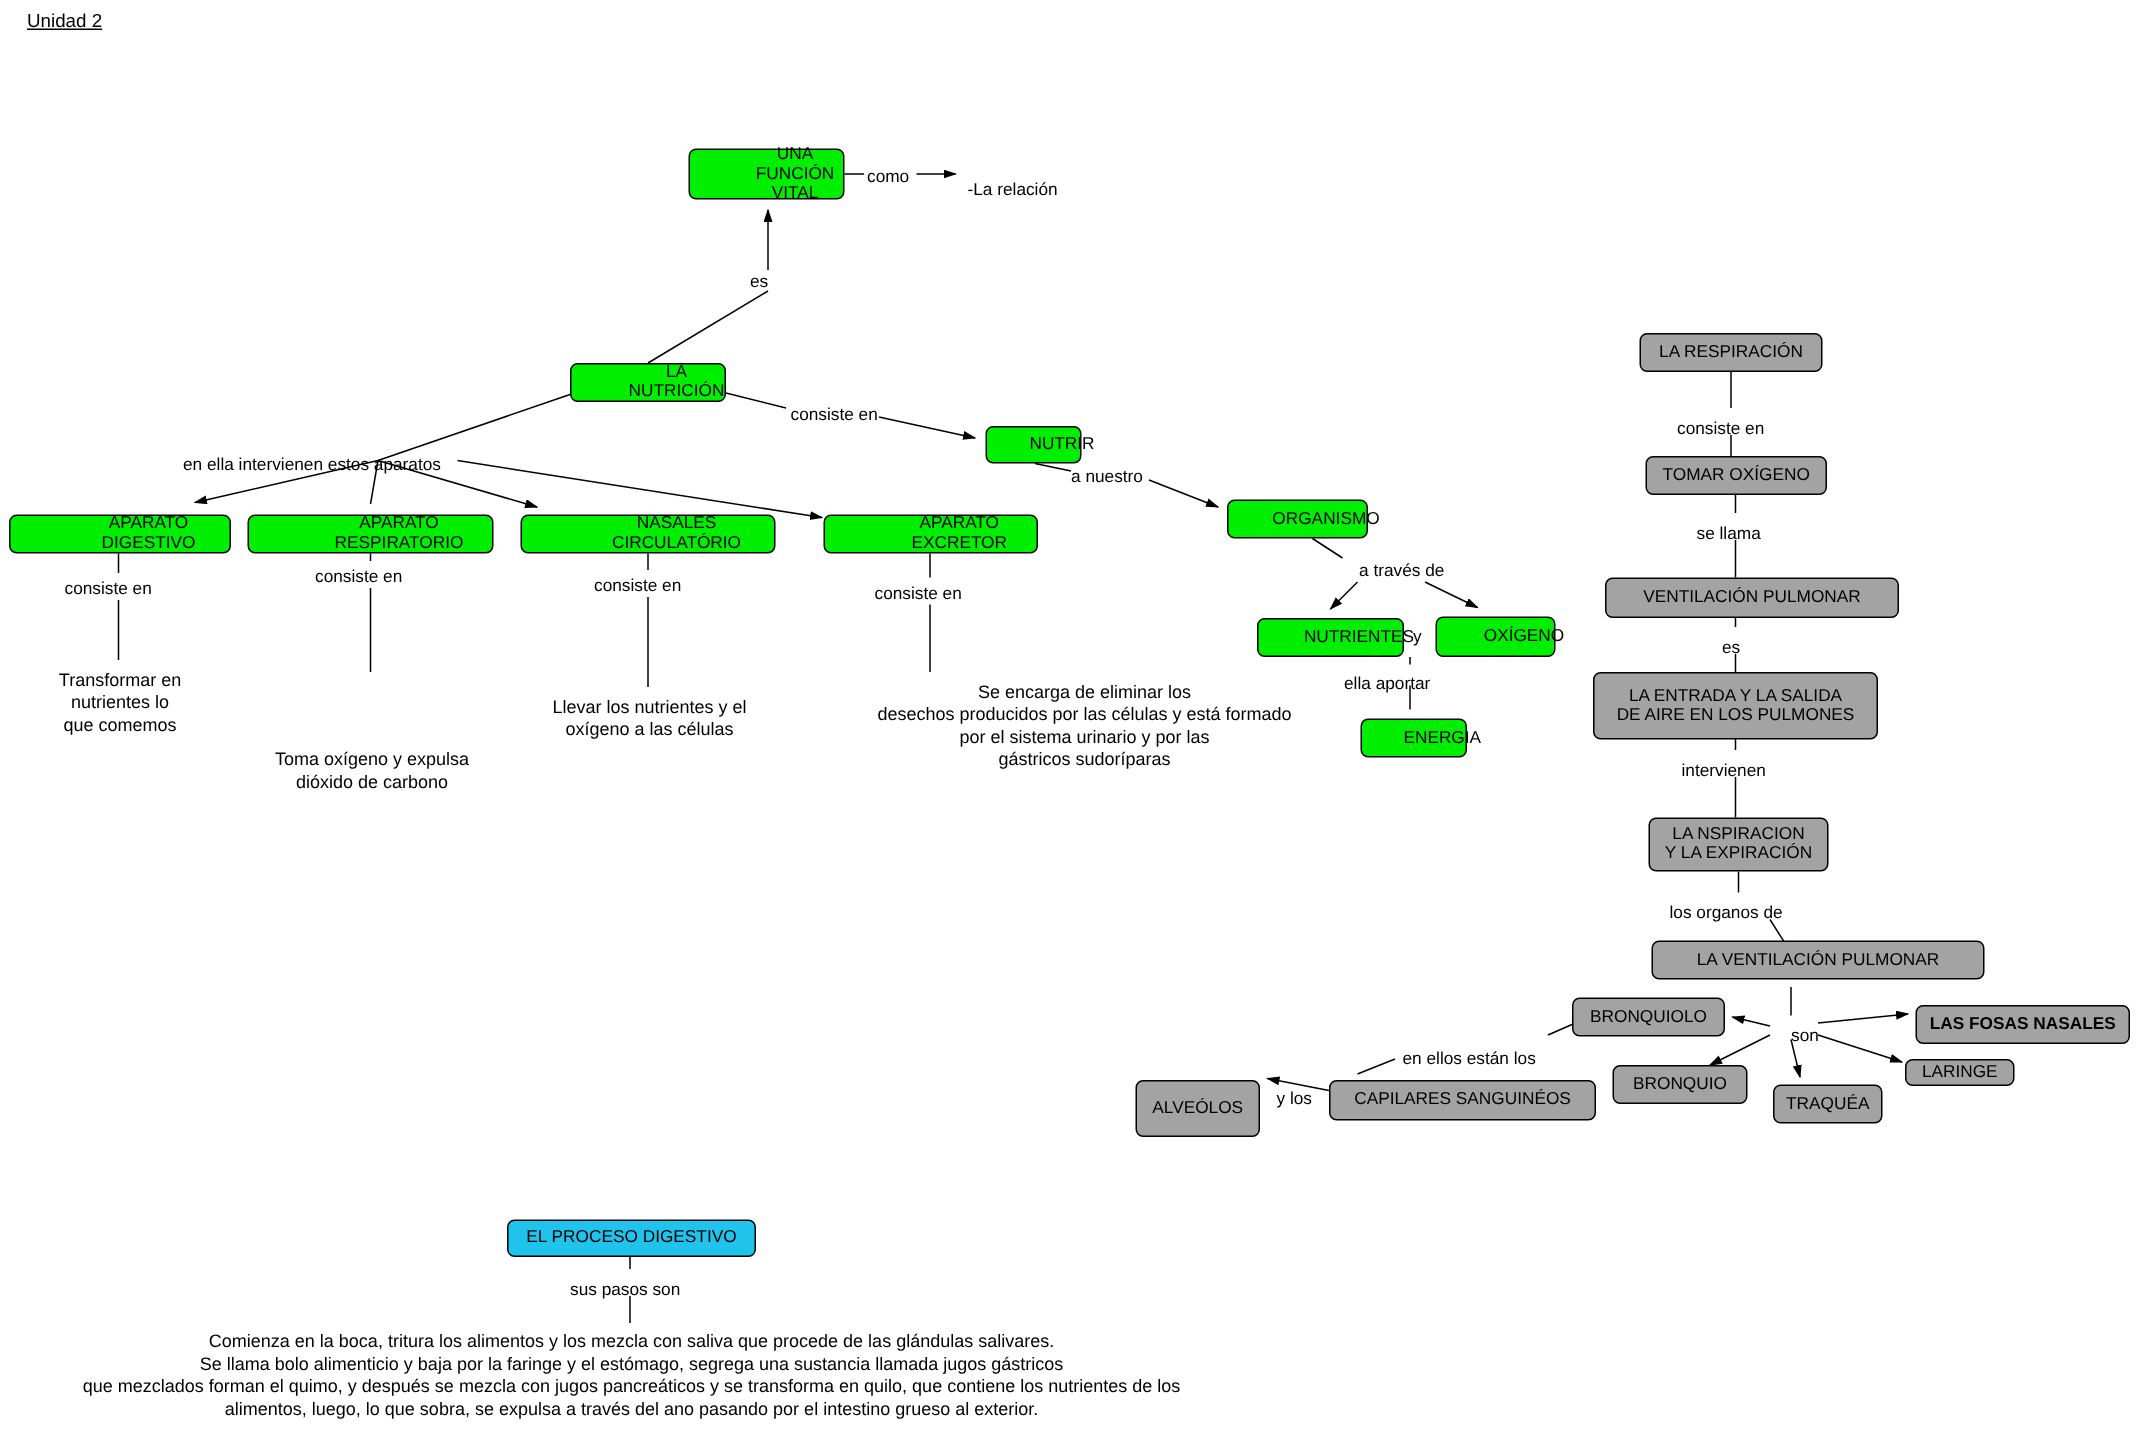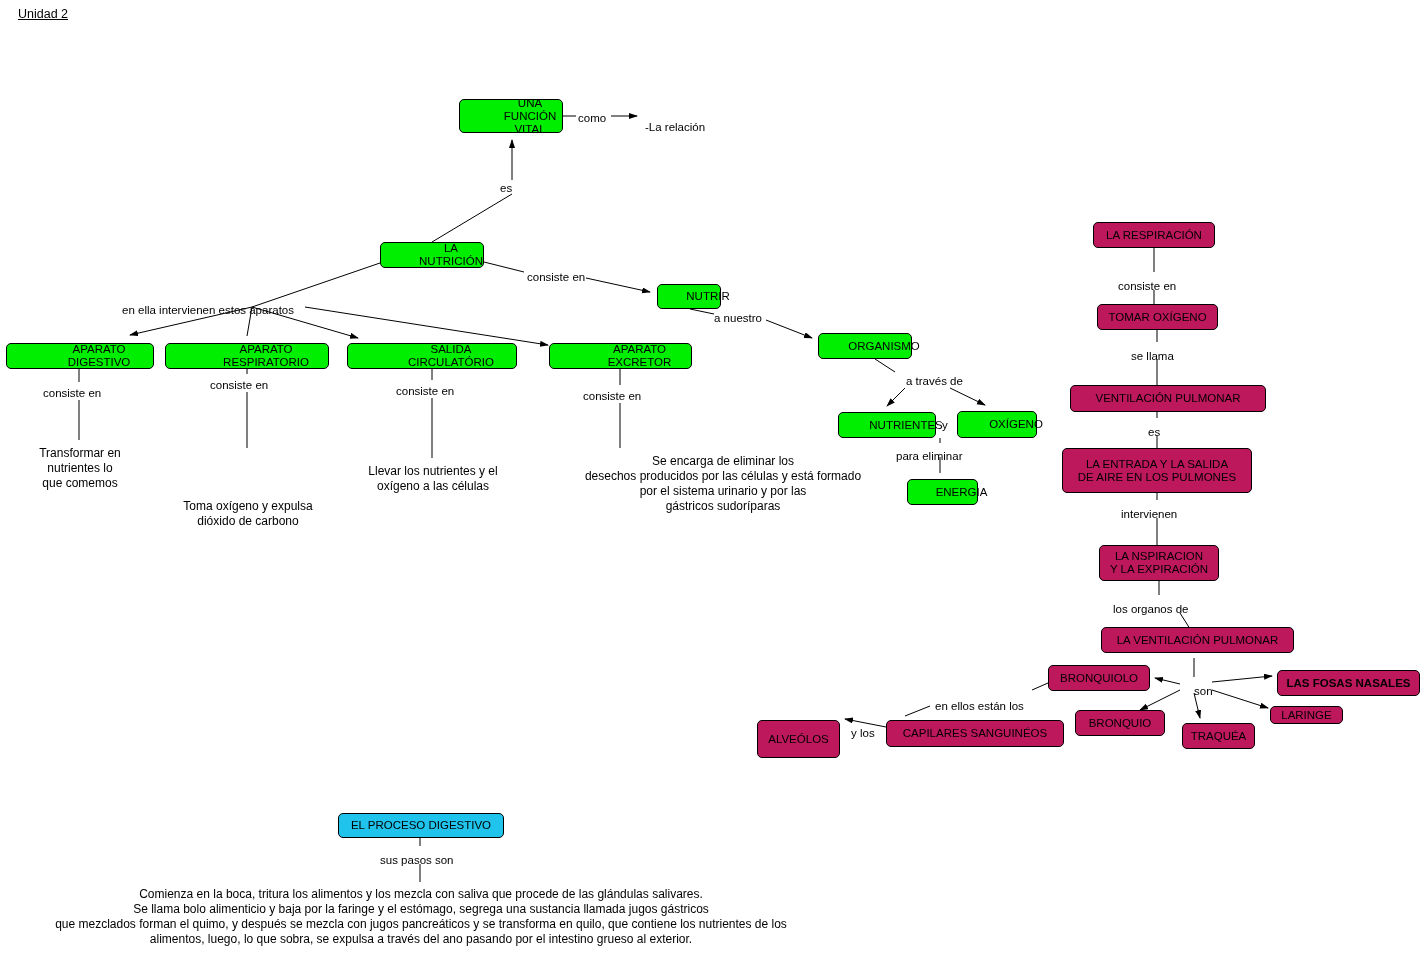--- a/index.html
+++ b/index.html
@@ -40,7 +40,7 @@
     white-space: pre-line;
   }
   .green { background: #00ee00; padding-left: 44px; }
-  .magenta { background: #be185d; }
+  .magenta { background: #a3a3a3; }
   .cyan { background: #1fc3ec; }
   .label {
     position: absolute;

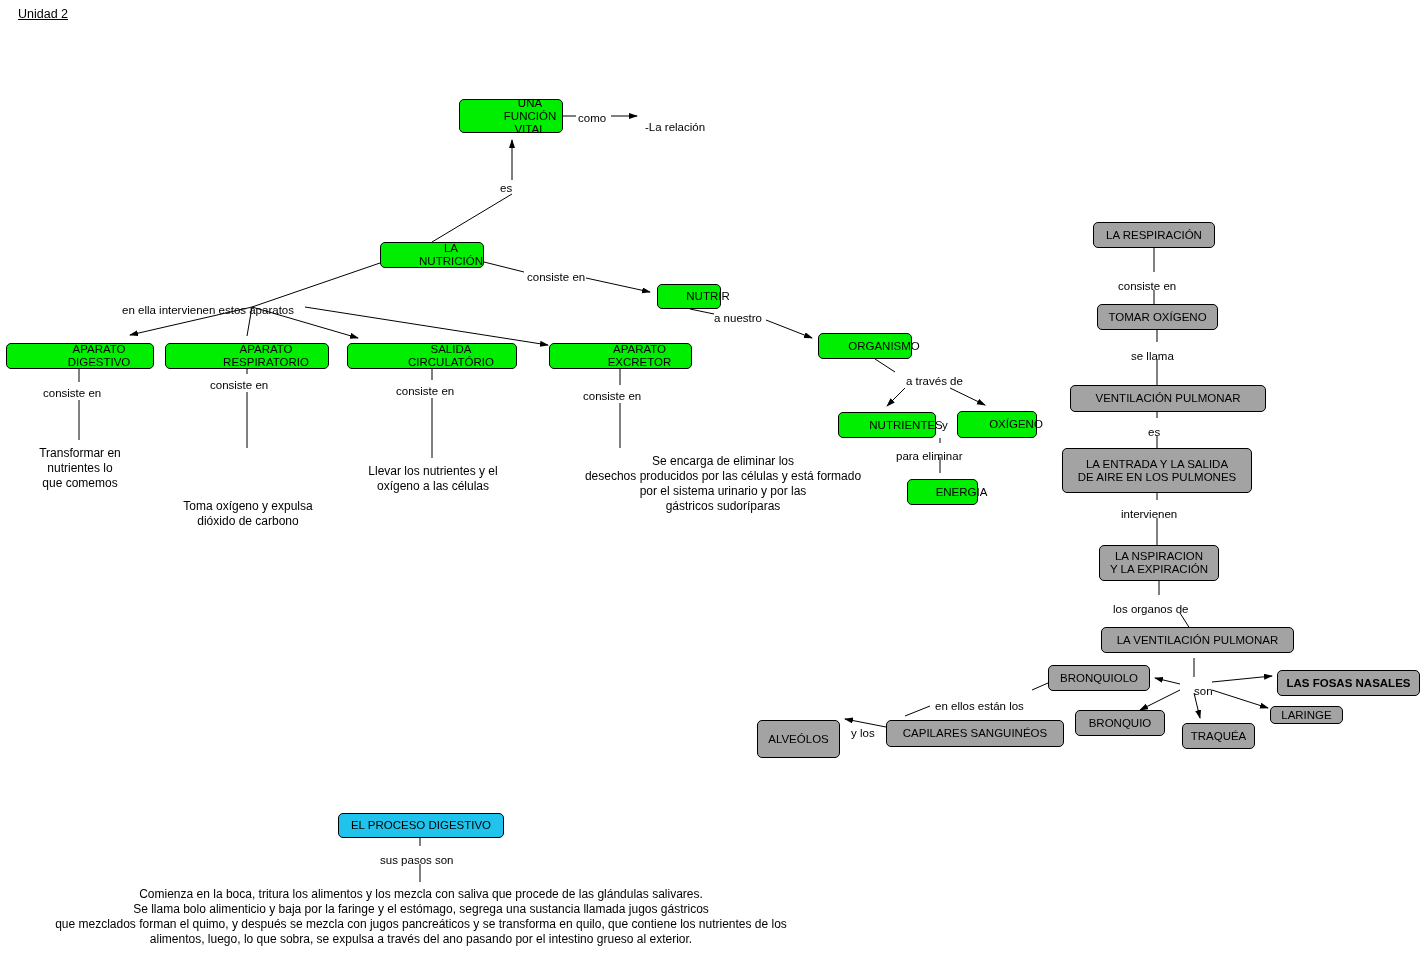--- a/index.html
+++ b/index.html
@@ -165,7 +165,7 @@
       <div class="node green" style="left: 907px; top: 479px; width: 71px; height: 26px;">ENERGIA</div>
       <div class="node green" style="left: 6px; top: 343px; width: 148px; height: 26px;">APARATO DIGESTIVO</div>
       <div class="node green" style="left: 165px; top: 343px; width: 164px; height: 26px;">APARATO RESPIRATORIO</div>
-      <div class="node green" style="left: 347px; top: 343px; width: 170px; height: 26px;">SALIDA CIRCULATÓRIO</div>
+      <div class="node green" style="left: 347px; top: 343px; width: 170px; height: 26px;">NASALES CIRCULATÓRIO</div>
       <div class="node green" style="left: 549px; top: 343px; width: 143px; height: 26px;">APARATO EXCRETOR</div>
       <div class="node magenta" style="left: 1093px; top: 222px; width: 122px; height: 26px;">LA RESPIRACIÓN</div>
       <div class="node magenta" style="left: 1097px; top: 304px; width: 121px; height: 26px;">TOMAR OXÍGENO</div>

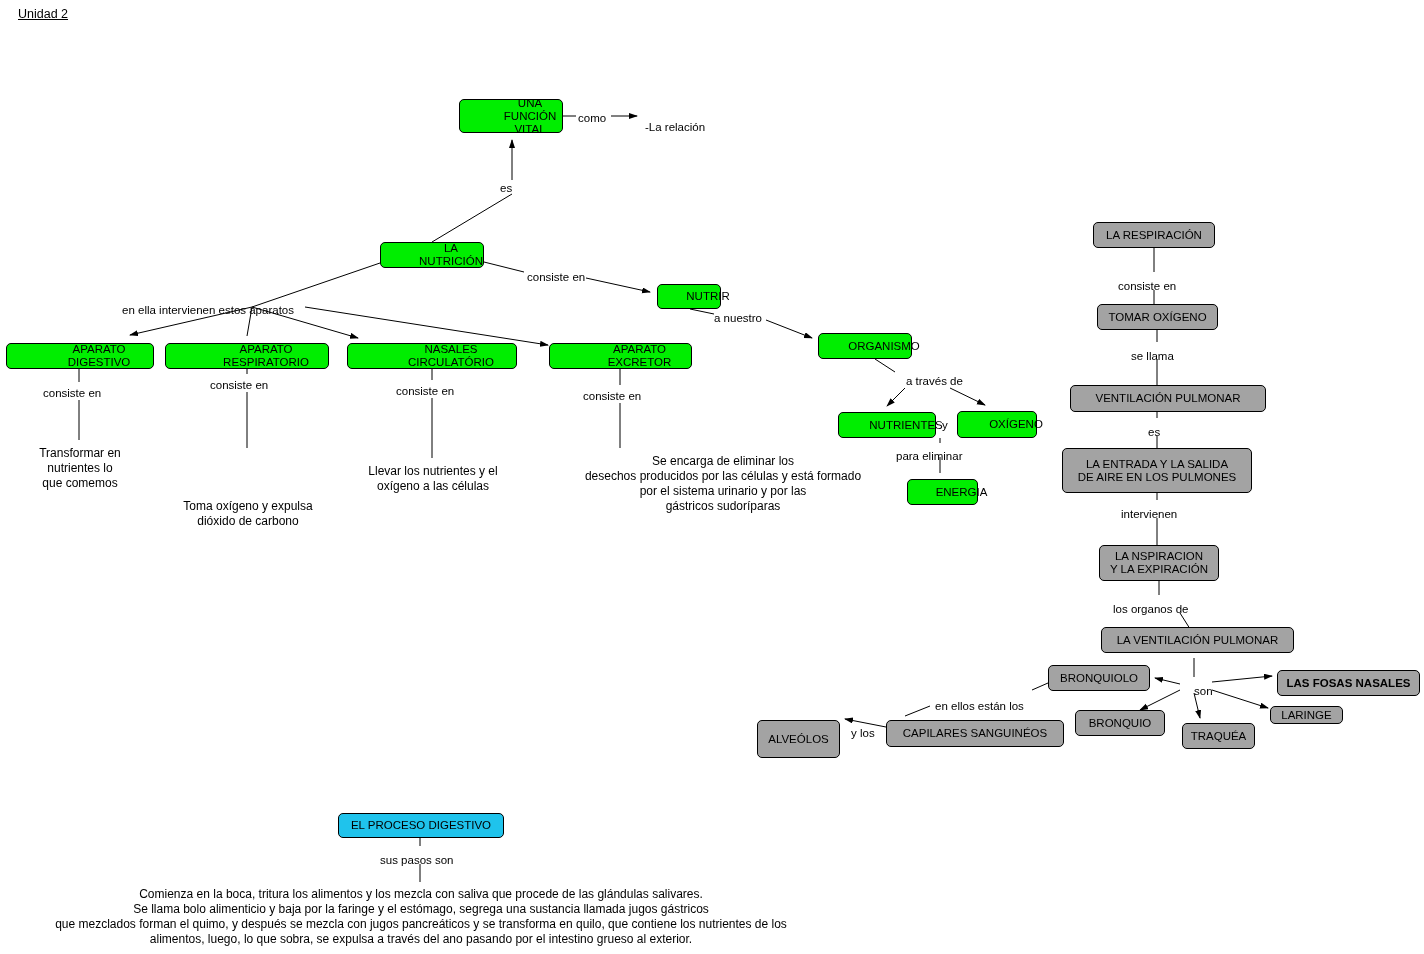--- a/index.html
+++ b/index.html
@@ -193,7 +193,7 @@
       <div class="label left" style="left: 714px; top: 311px;">a nuestro</div>
       <div class="label left" style="left: 906px; top: 374px;">a través de</div>
       <div class="label left" style="left: 942px; top: 418px;">y</div>
-      <div class="label left" style="left: 896px; top: 449px;">para eliminar</div>
+      <div class="label left" style="left: 896px; top: 449px;">ella aportar</div>
       <div class="label left" style="left: 43px; top: 386px;">consiste en</div>
       <div class="label left" style="left: 210px; top: 378px;">consiste en</div>
       <div class="label left" style="left: 396px; top: 384px;">consiste en</div>

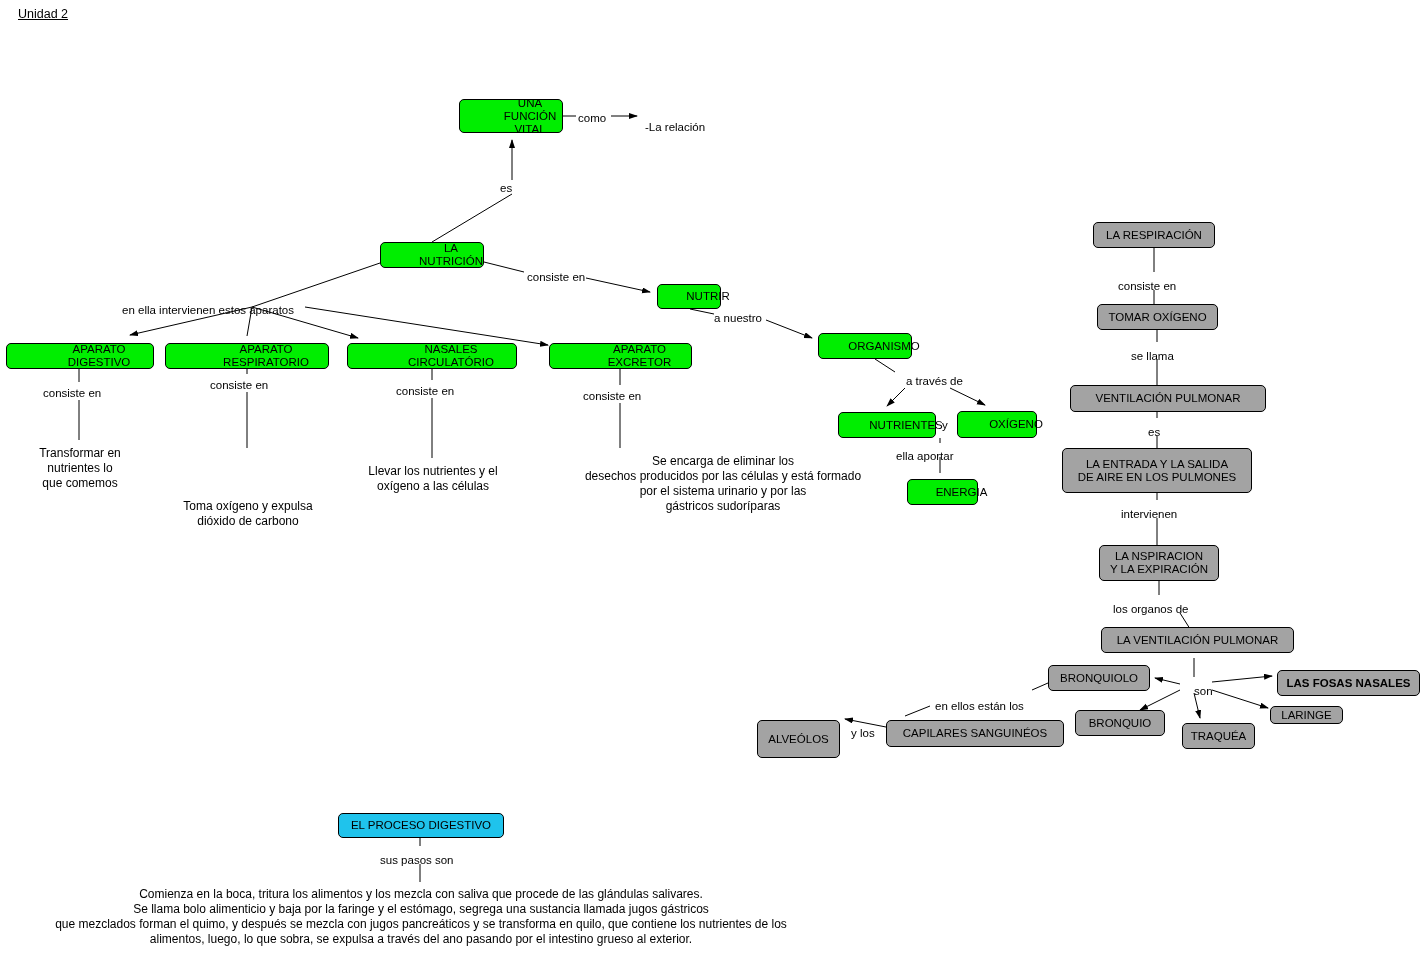--- a/index.html
+++ b/index.html
@@ -174,7 +174,7 @@
 DE AIRE EN LOS PULMONES</div>
       <div class="node magenta" style="left: 1099px; top: 545px; width: 120px; height: 36px;">LA NSPIRACION
 Y LA EXPIRACIÓN</div>
-      <div class="node magenta" style="left: 1101px; top: 627px; width: 193px; height: 26px;">LA VENTILACIÓN PULMONAR</div>
+      <div class="node magenta" style="left: 1101px; top: 627px; width: 222px; height: 26px;">LA VENTILACIÓN PULMONAR</div>
       <div class="node magenta" style="left: 1048px; top: 665px; width: 102px; height: 26px;">BRONQUIOLO</div>
       <div class="node magenta" style="left: 1277px; top: 670px; width: 143px; height: 26px; font-weight: bold;">LAS FOSAS NASALES</div>
       <div class="node magenta" style="left: 1075px; top: 710px; width: 90px; height: 26px;">BRONQUIO</div>

